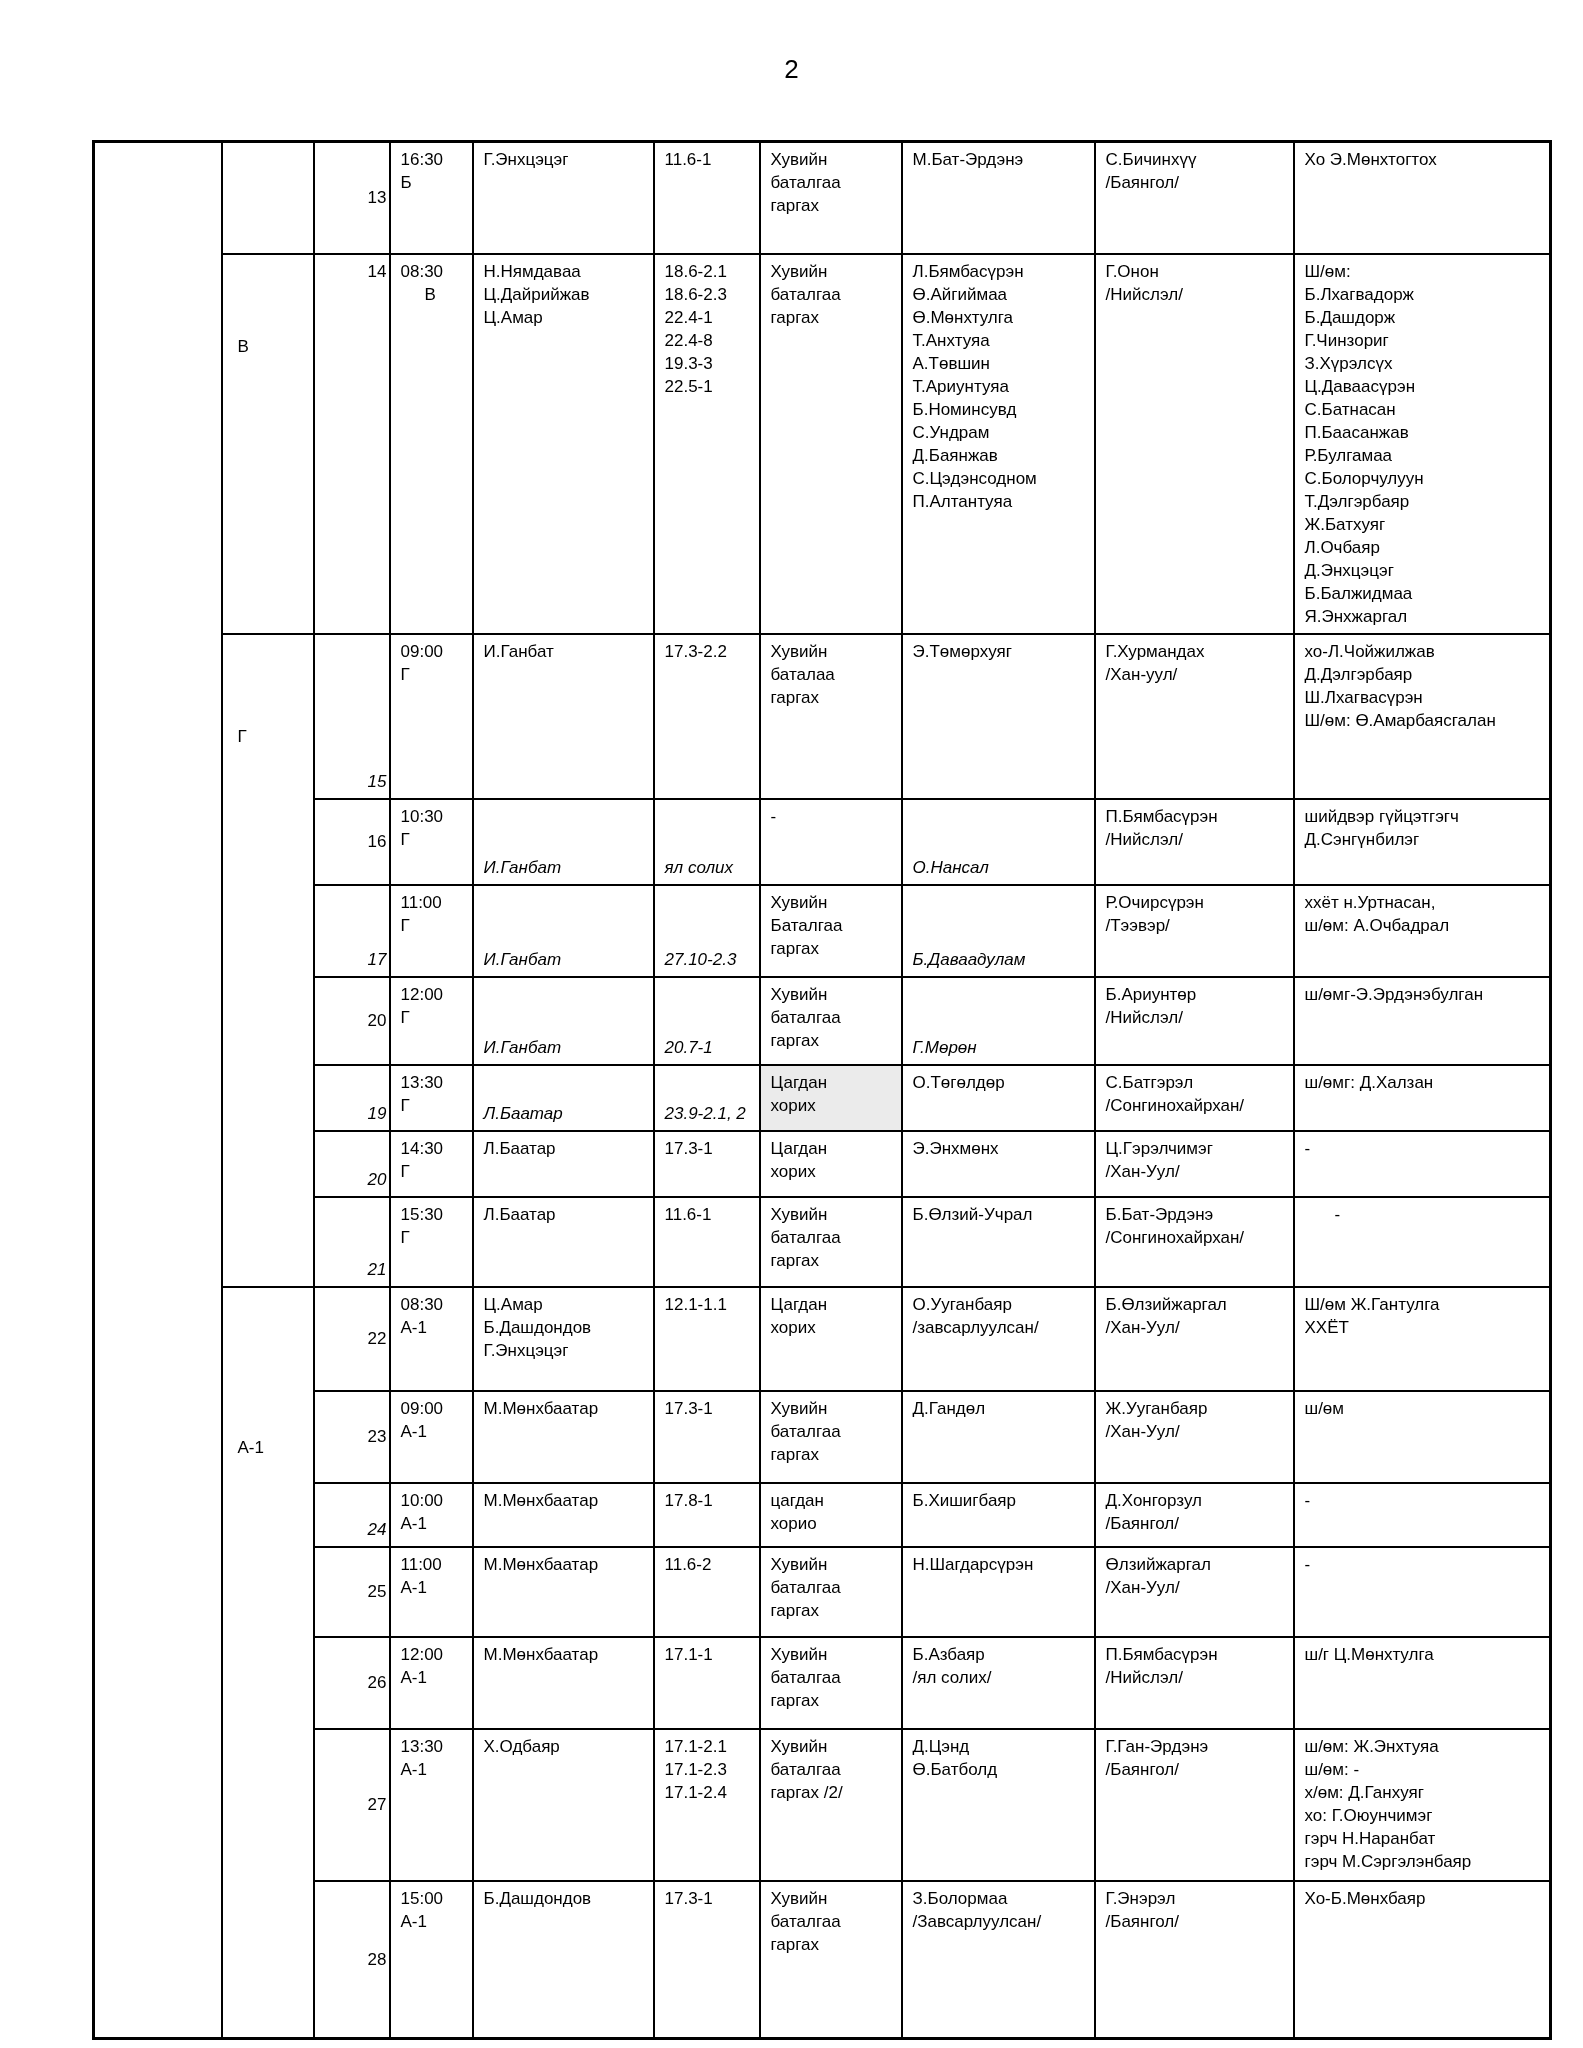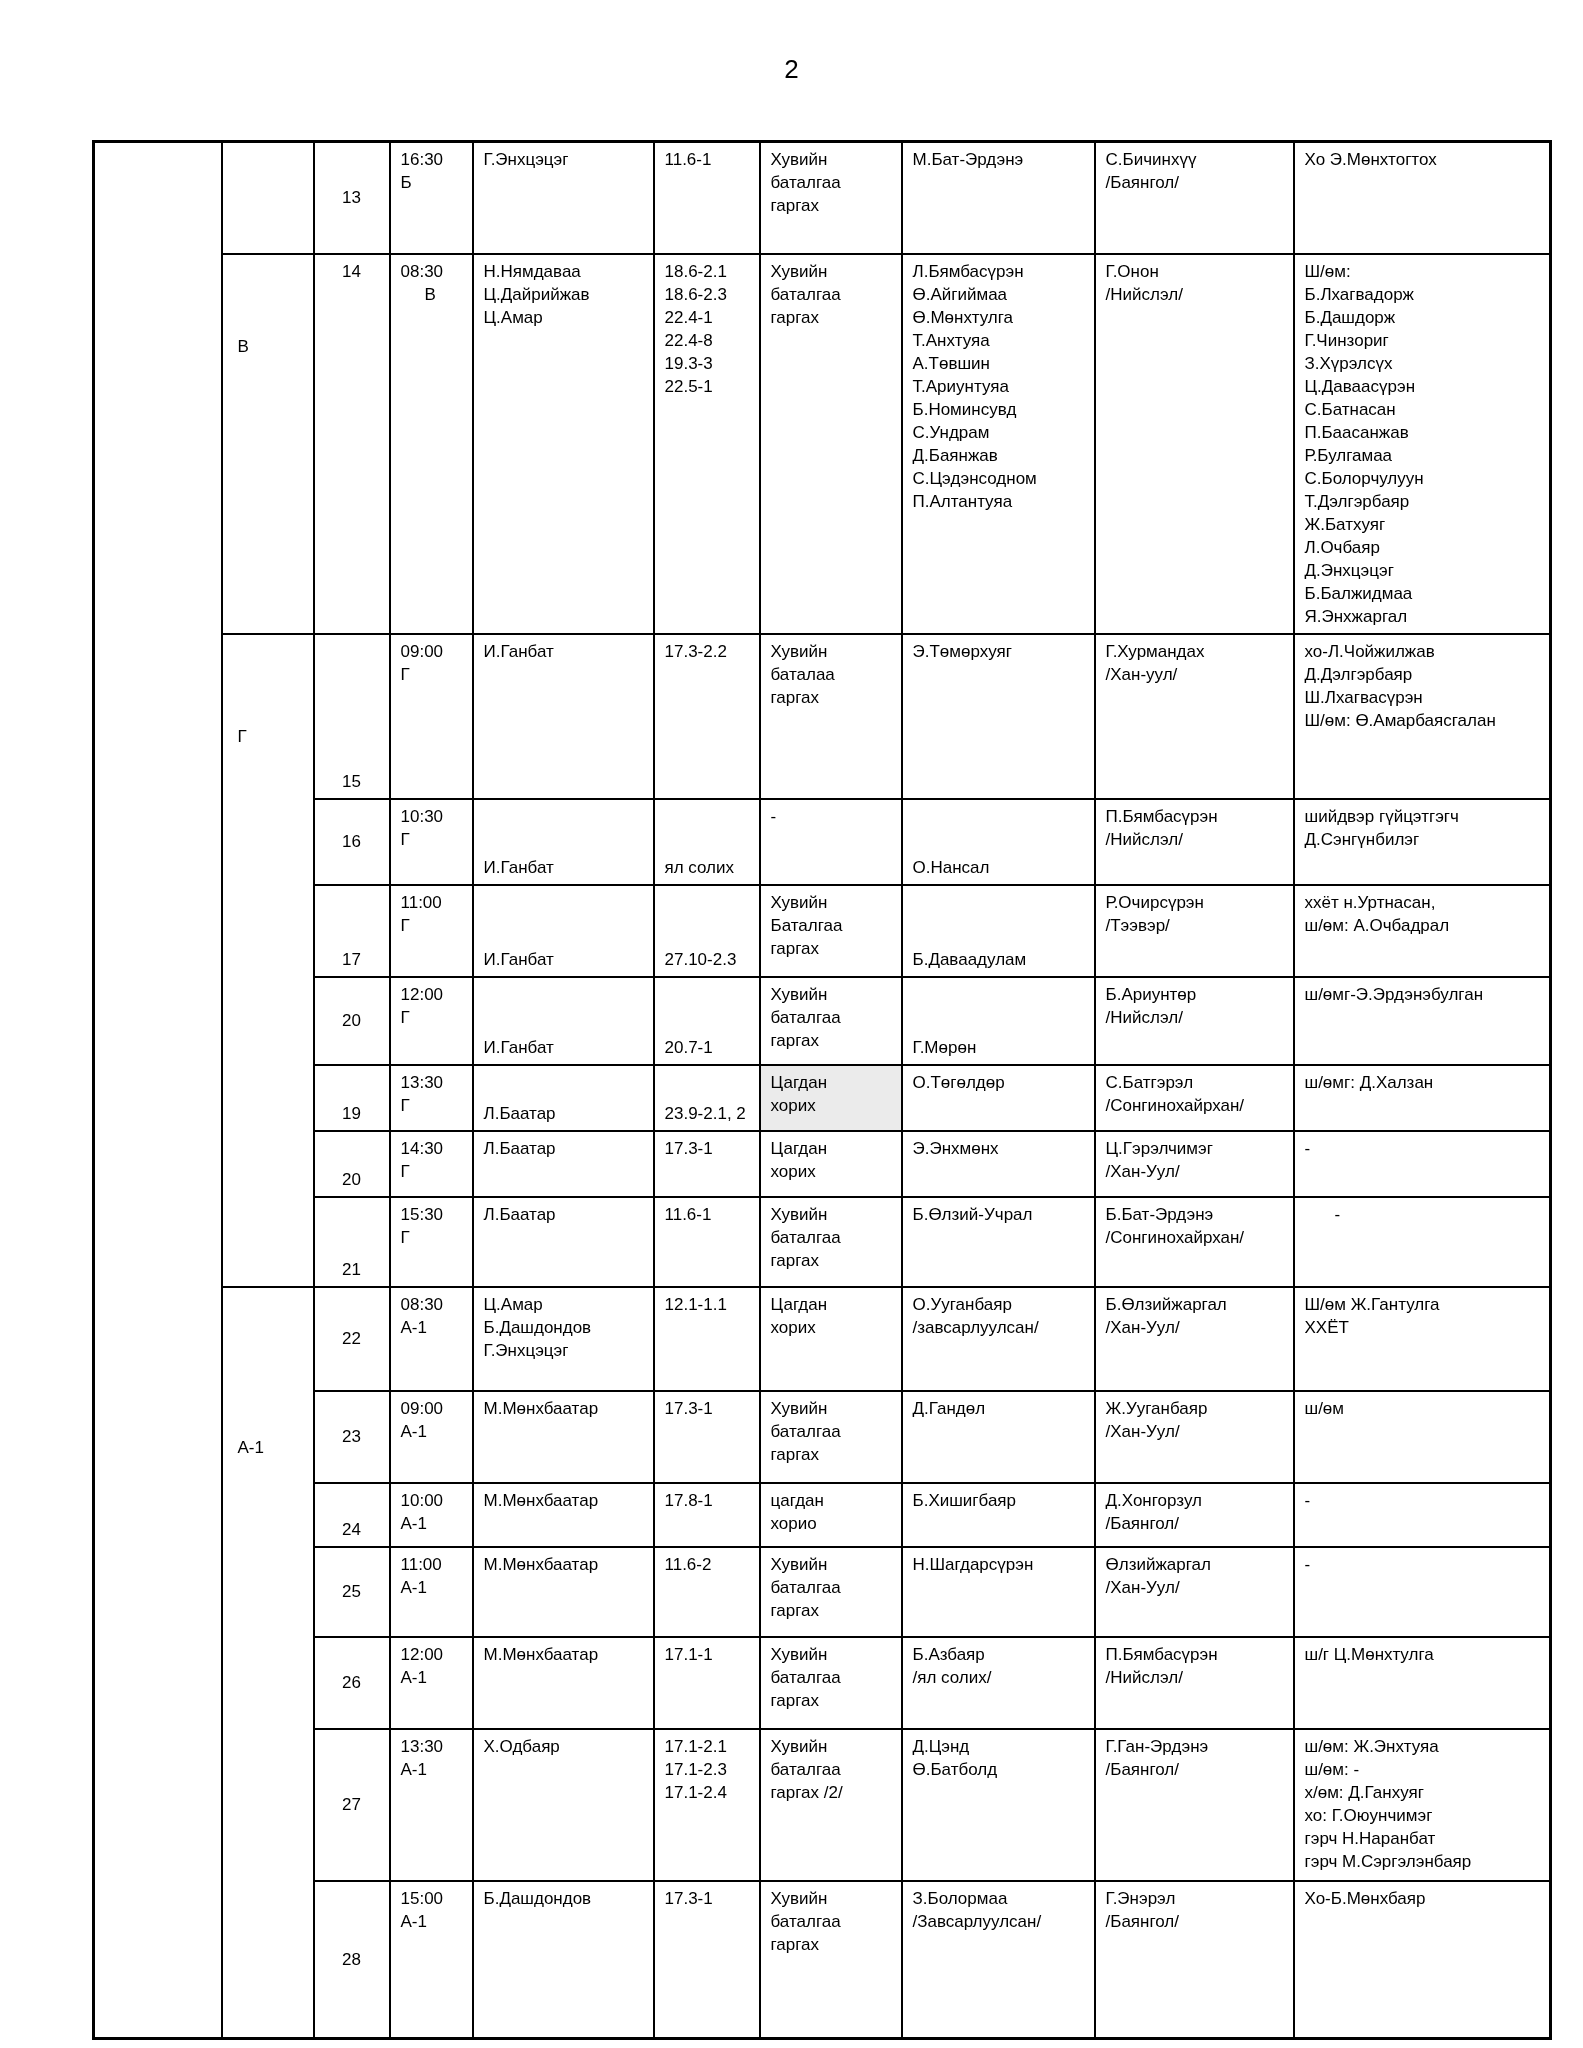--- a/index.html
+++ b/index.html
@@ -24,7 +24,7 @@
   }
   td div{white-space:nowrap;}
   td.blank-col{padding:0;}
-  td.no-cell{text-align:center;padding-left:2px;padding-right:2px;}
+  td.no-cell{text-align:right;padding-left:2px;padding-right:2px;}
   td.va-mid{vertical-align:middle;}
   td.va-bot{vertical-align:bottom;}
   td.group-cell{padding-left:15px;}

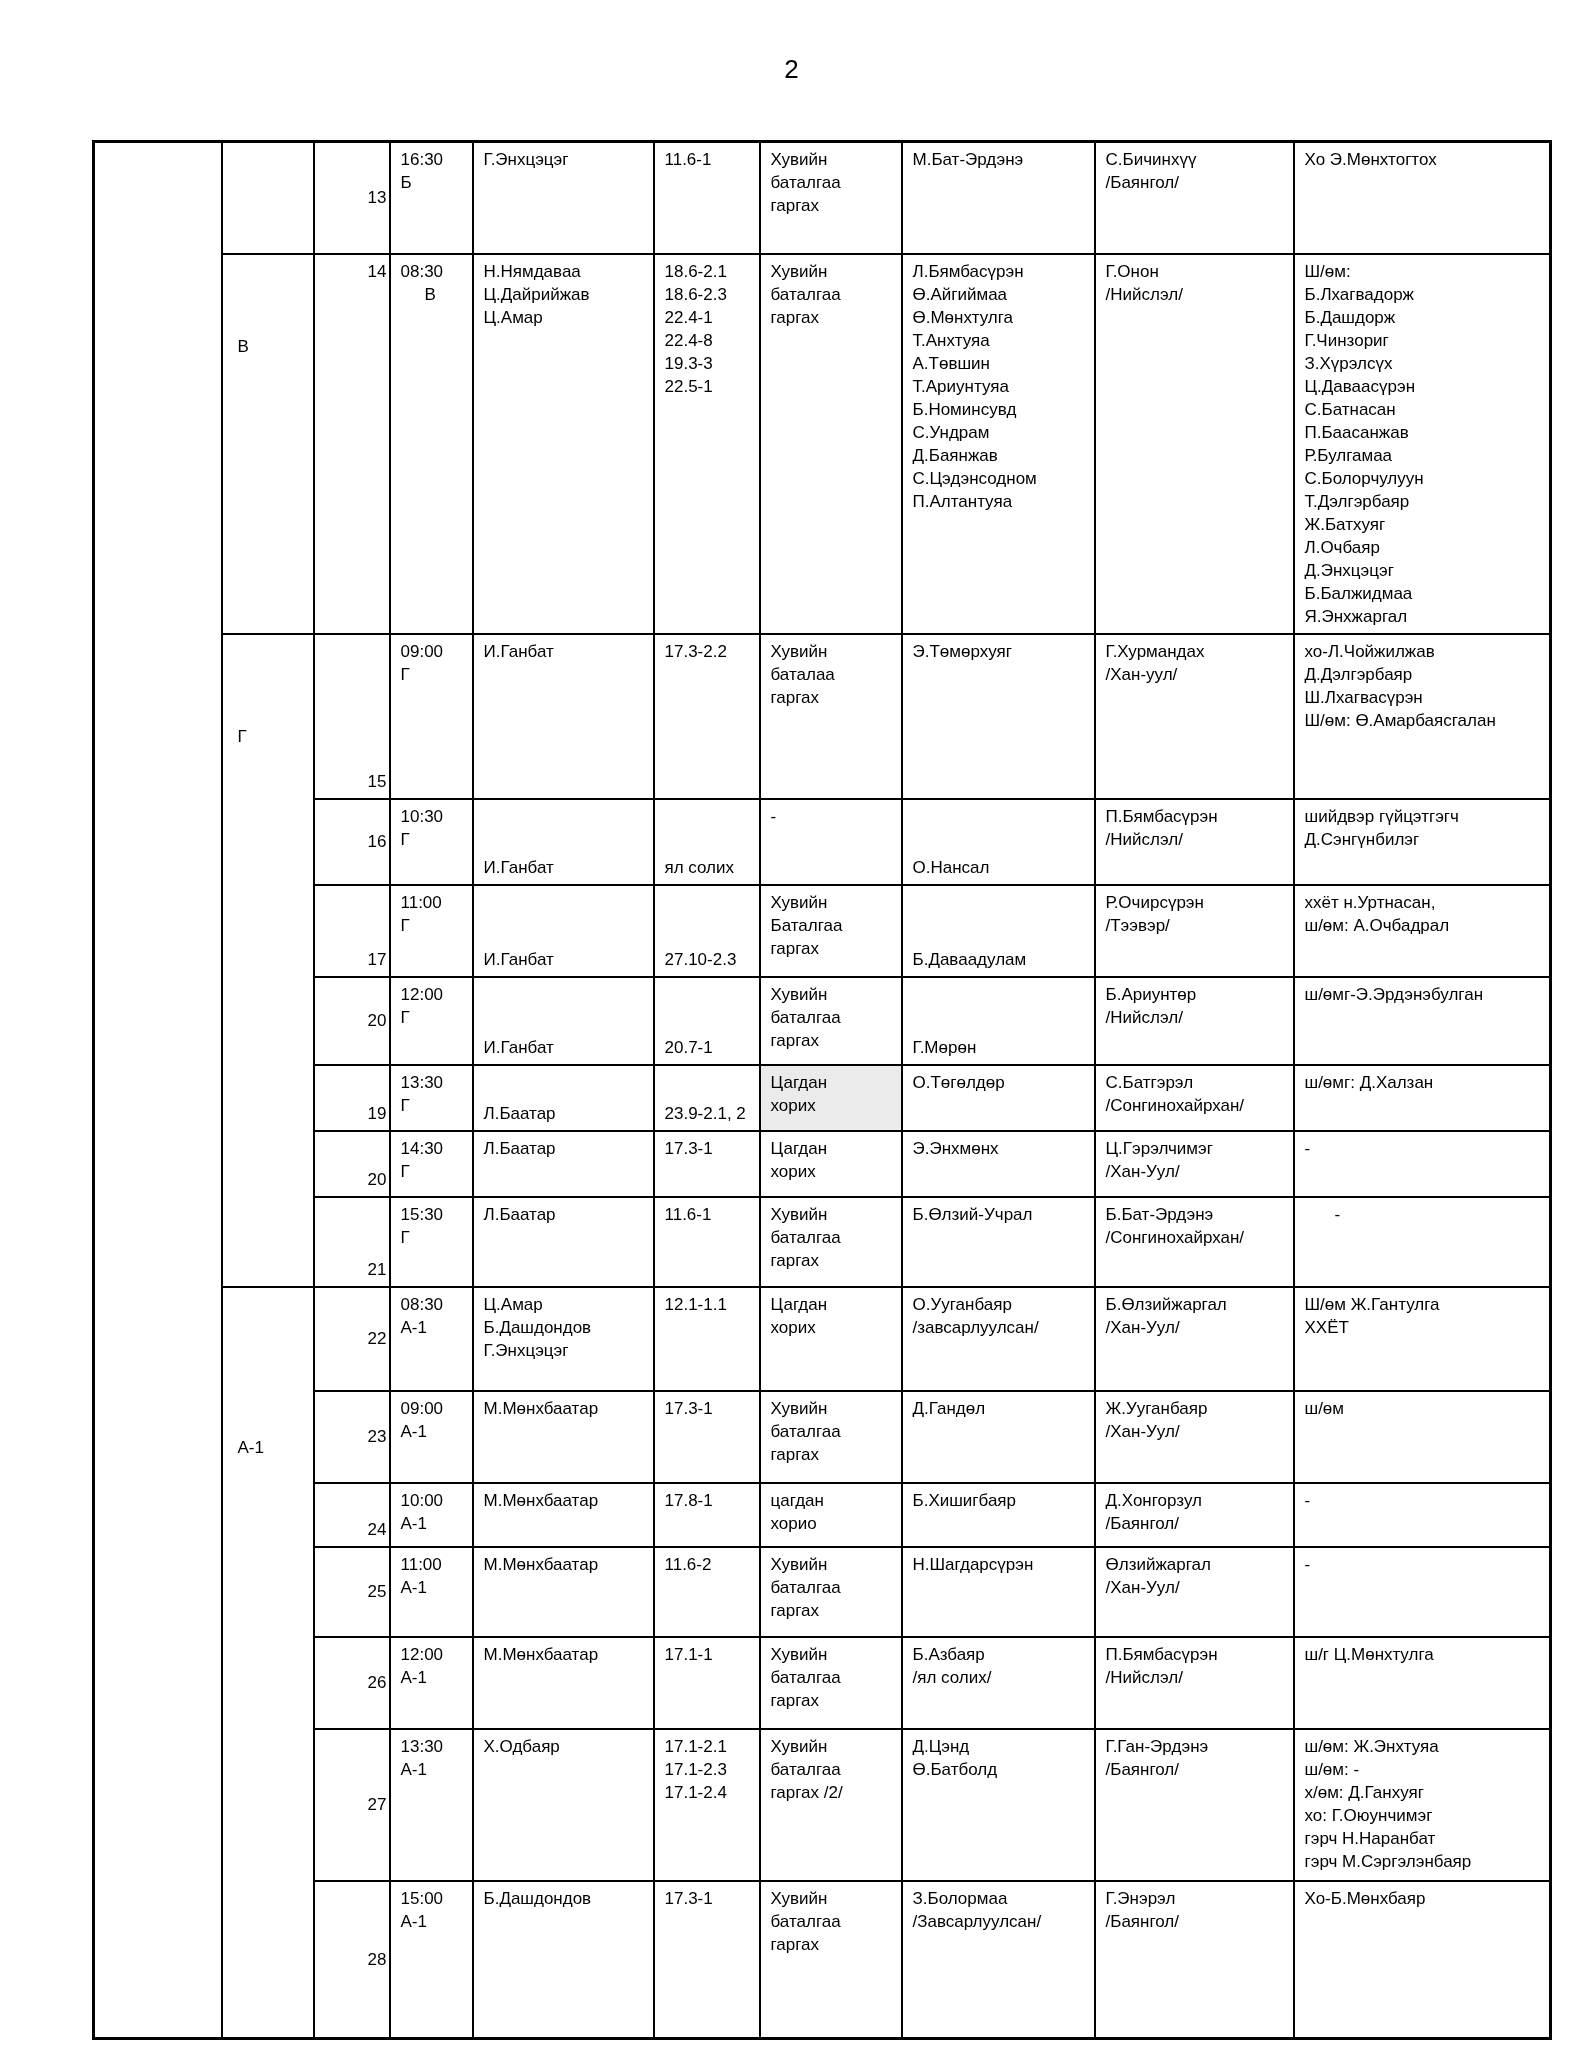--- a/index.html
+++ b/index.html
@@ -26,7 +26,7 @@
   td.blank-col{padding:0;}
   td.no-cell{text-align:right;padding-left:2px;padding-right:2px;}
   td.va-mid{vertical-align:middle;}
-  td.va-bot{vertical-align:bottom;}
+  td.va-bot{vertical-align:bottom;font-style:italic;}
   td.group-cell{padding-left:15px;}
   td.note-indent{padding-left:40px;}
   .indent2{padding-left:24px;}

